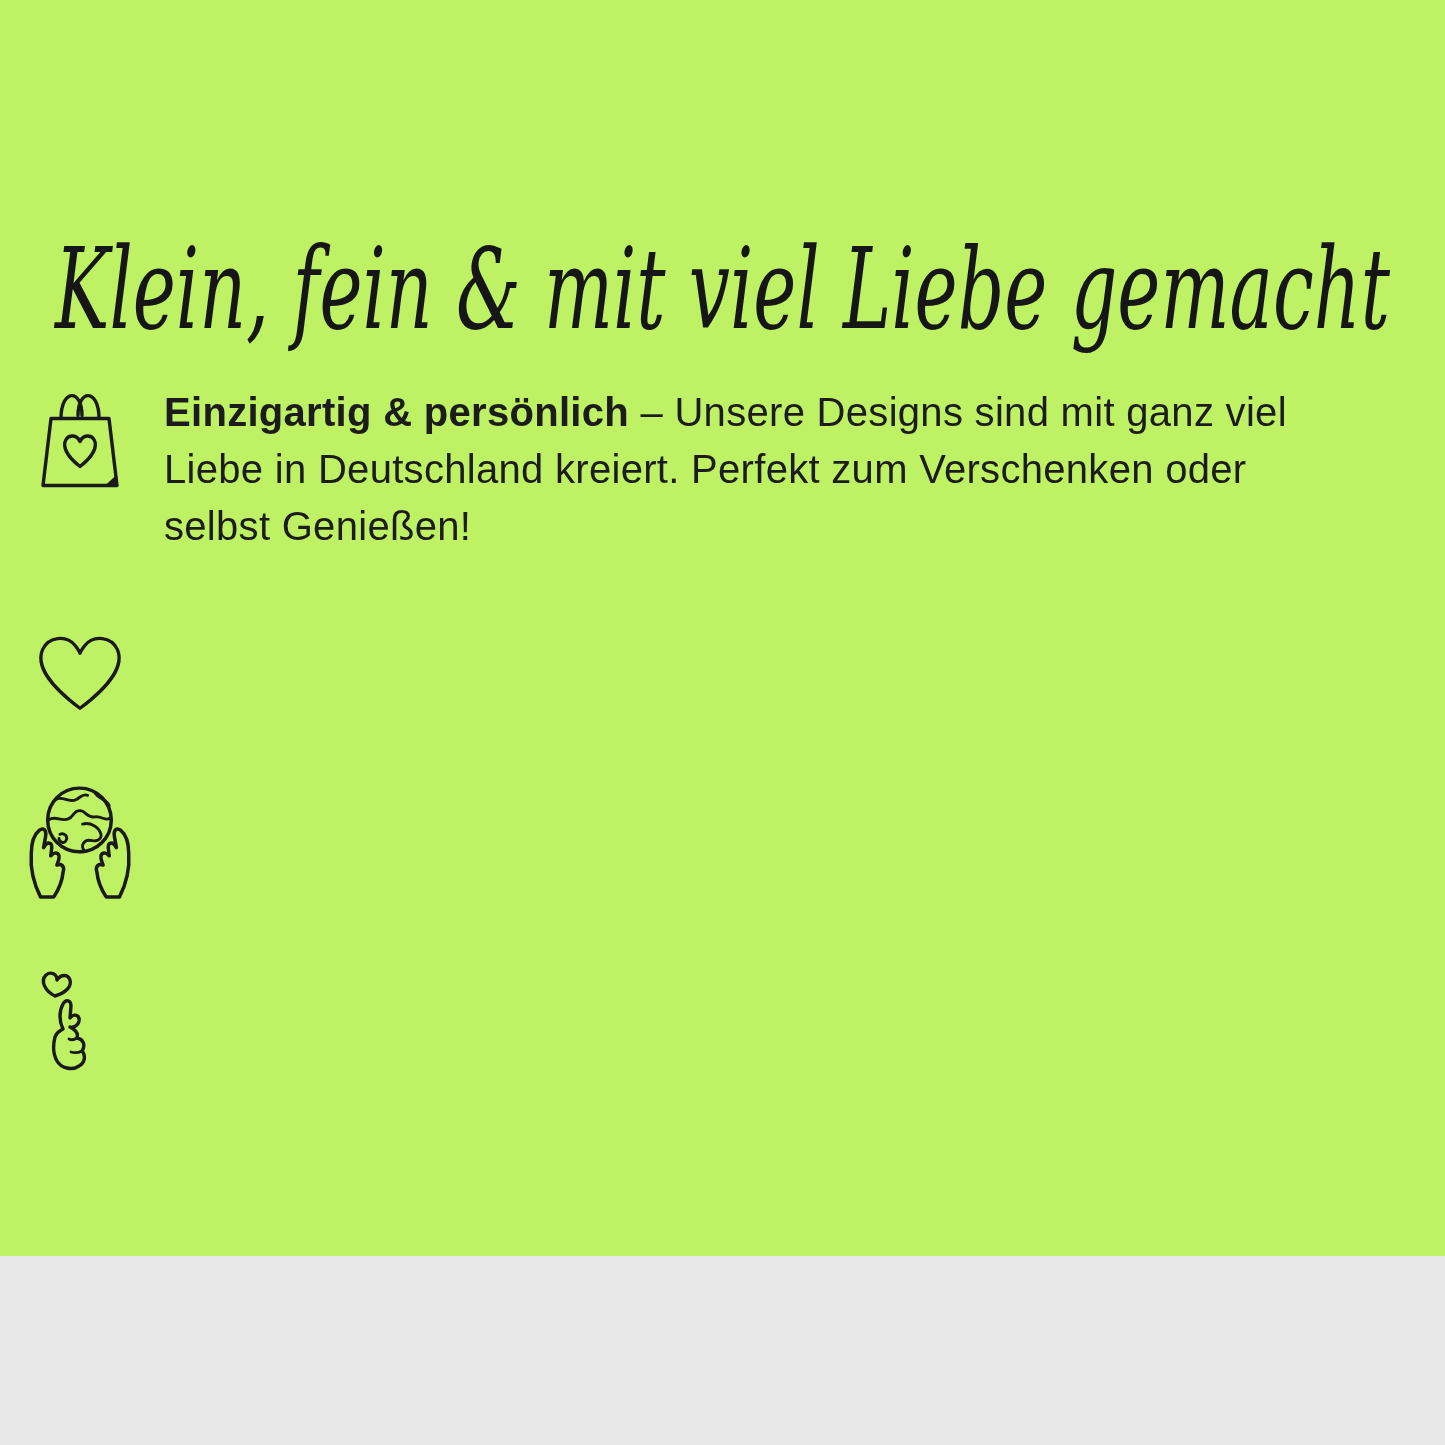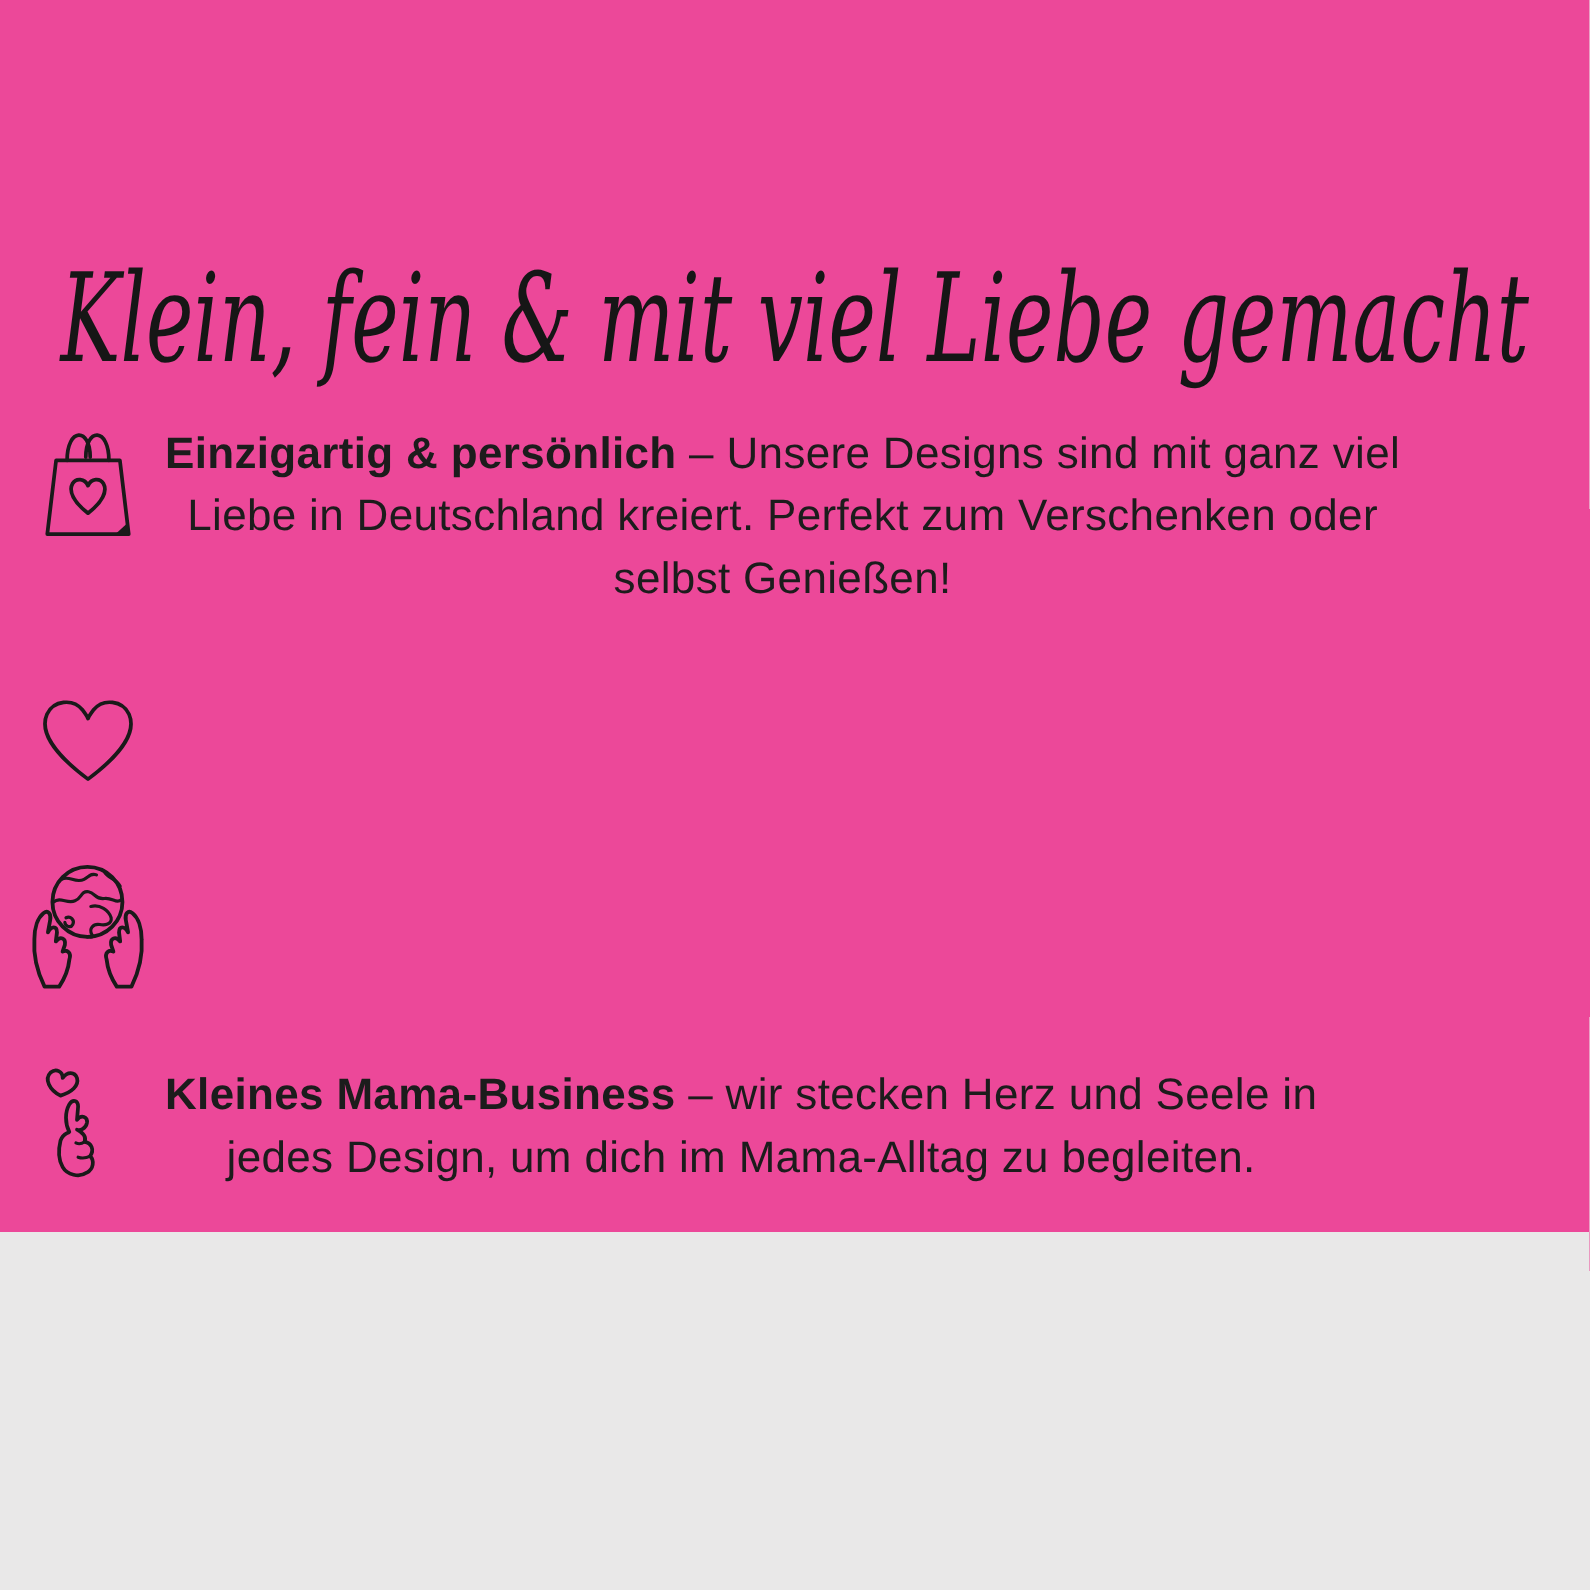--- a/index.html
+++ b/index.html
@@ -7,12 +7,11 @@
   .canvas {
     position: relative;
     width: 1445px;
-    height: 1120px;
-    background: #ec4899;
+    height: 1256px;
+    background: #bef264;
     font-family: "Liberation Sans", sans-serif;
     color: #1c1c1c;
     overflow: hidden;
-    text-align: center;
   }
   .title-wrap {
     position: absolute;

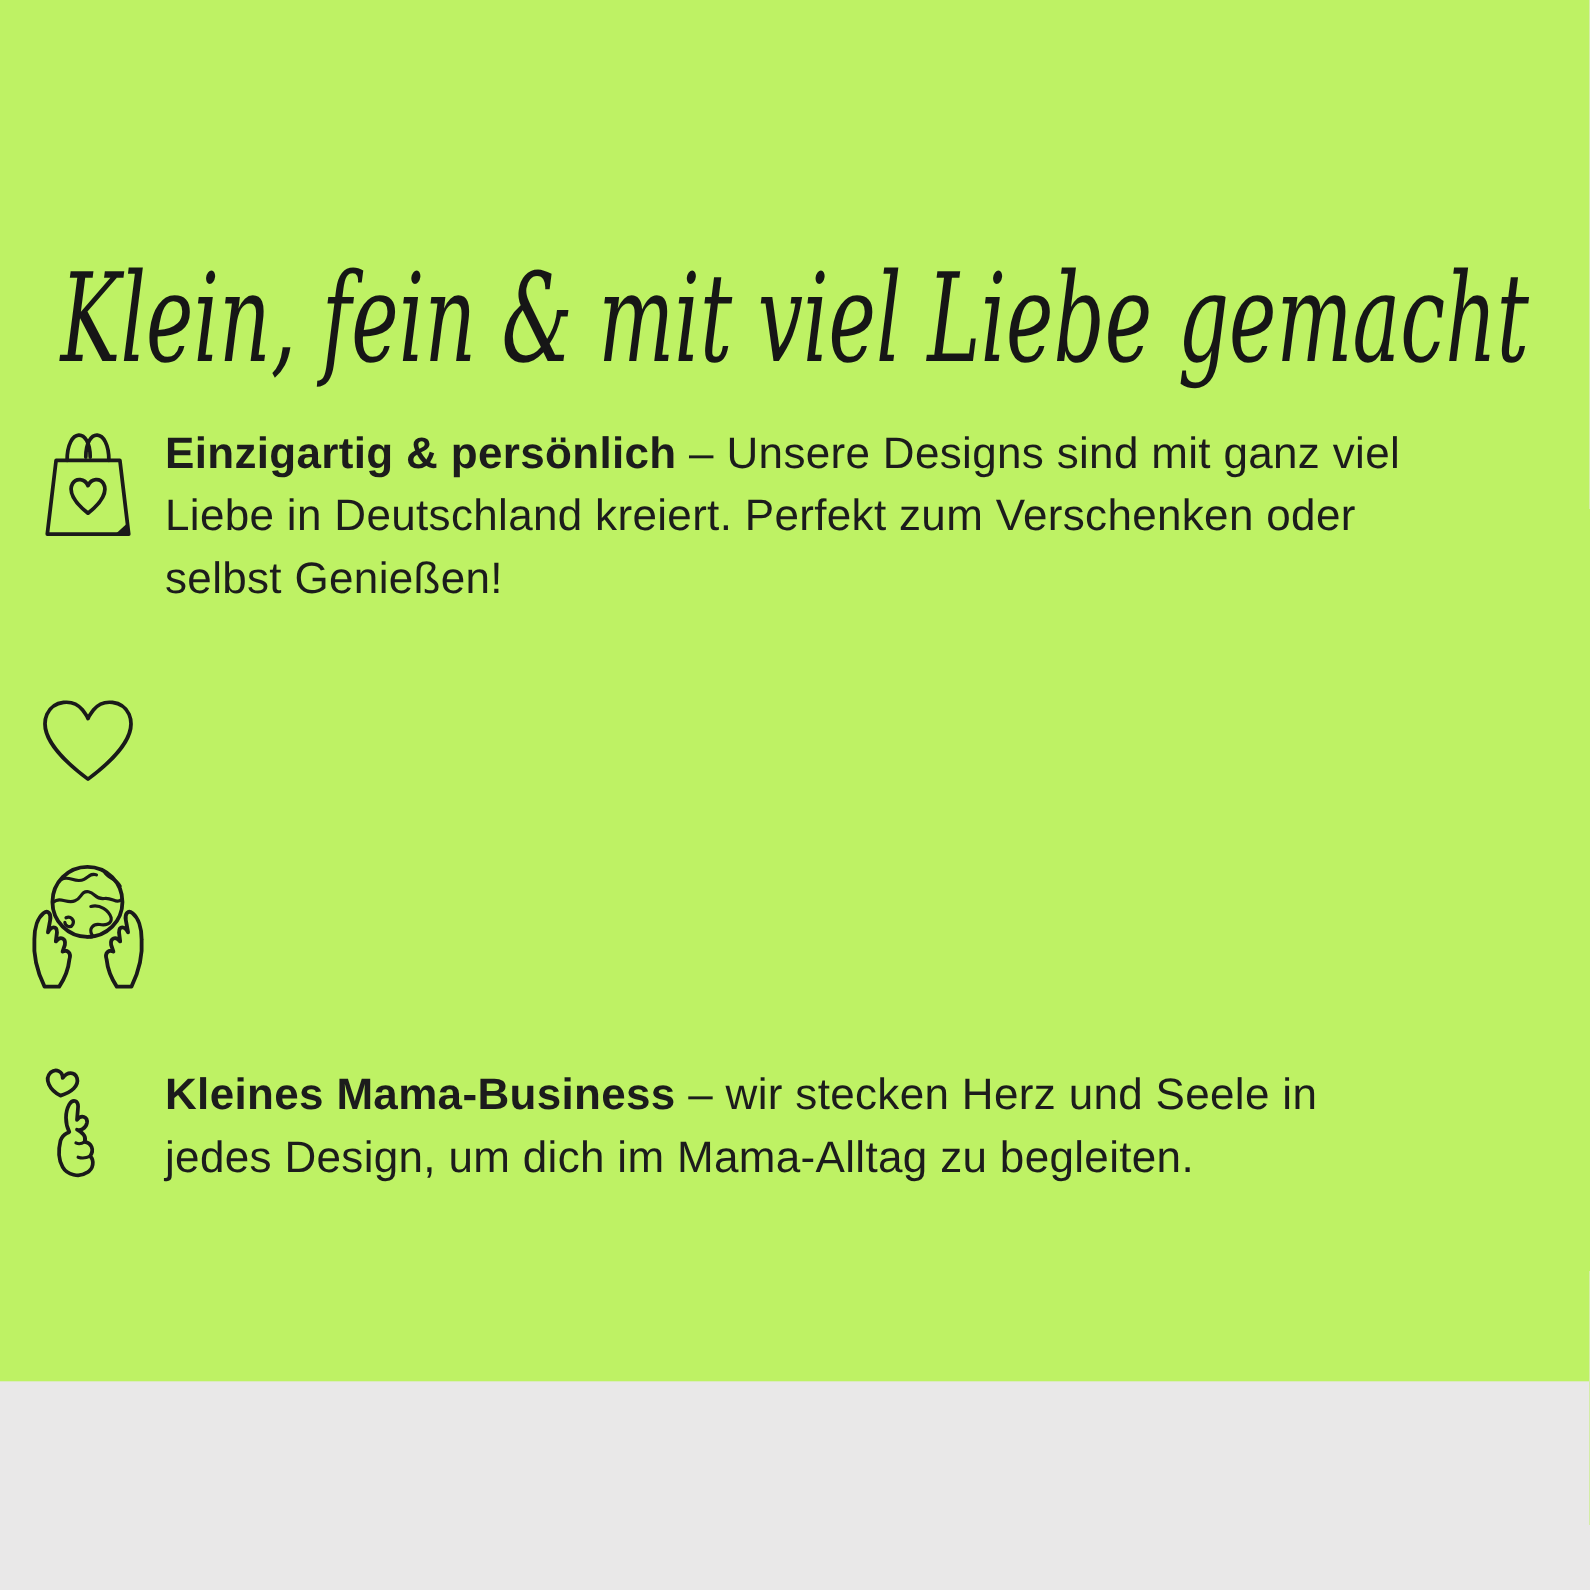--- a/index.html
+++ b/index.html
@@ -35,7 +35,7 @@
   .feature {
     display: flex;
     align-items: flex-start;
-    gap: 10px;
+    gap: 24px;
     padding: 0 62px 0 20px;
     margin-bottom: 64px;
   }

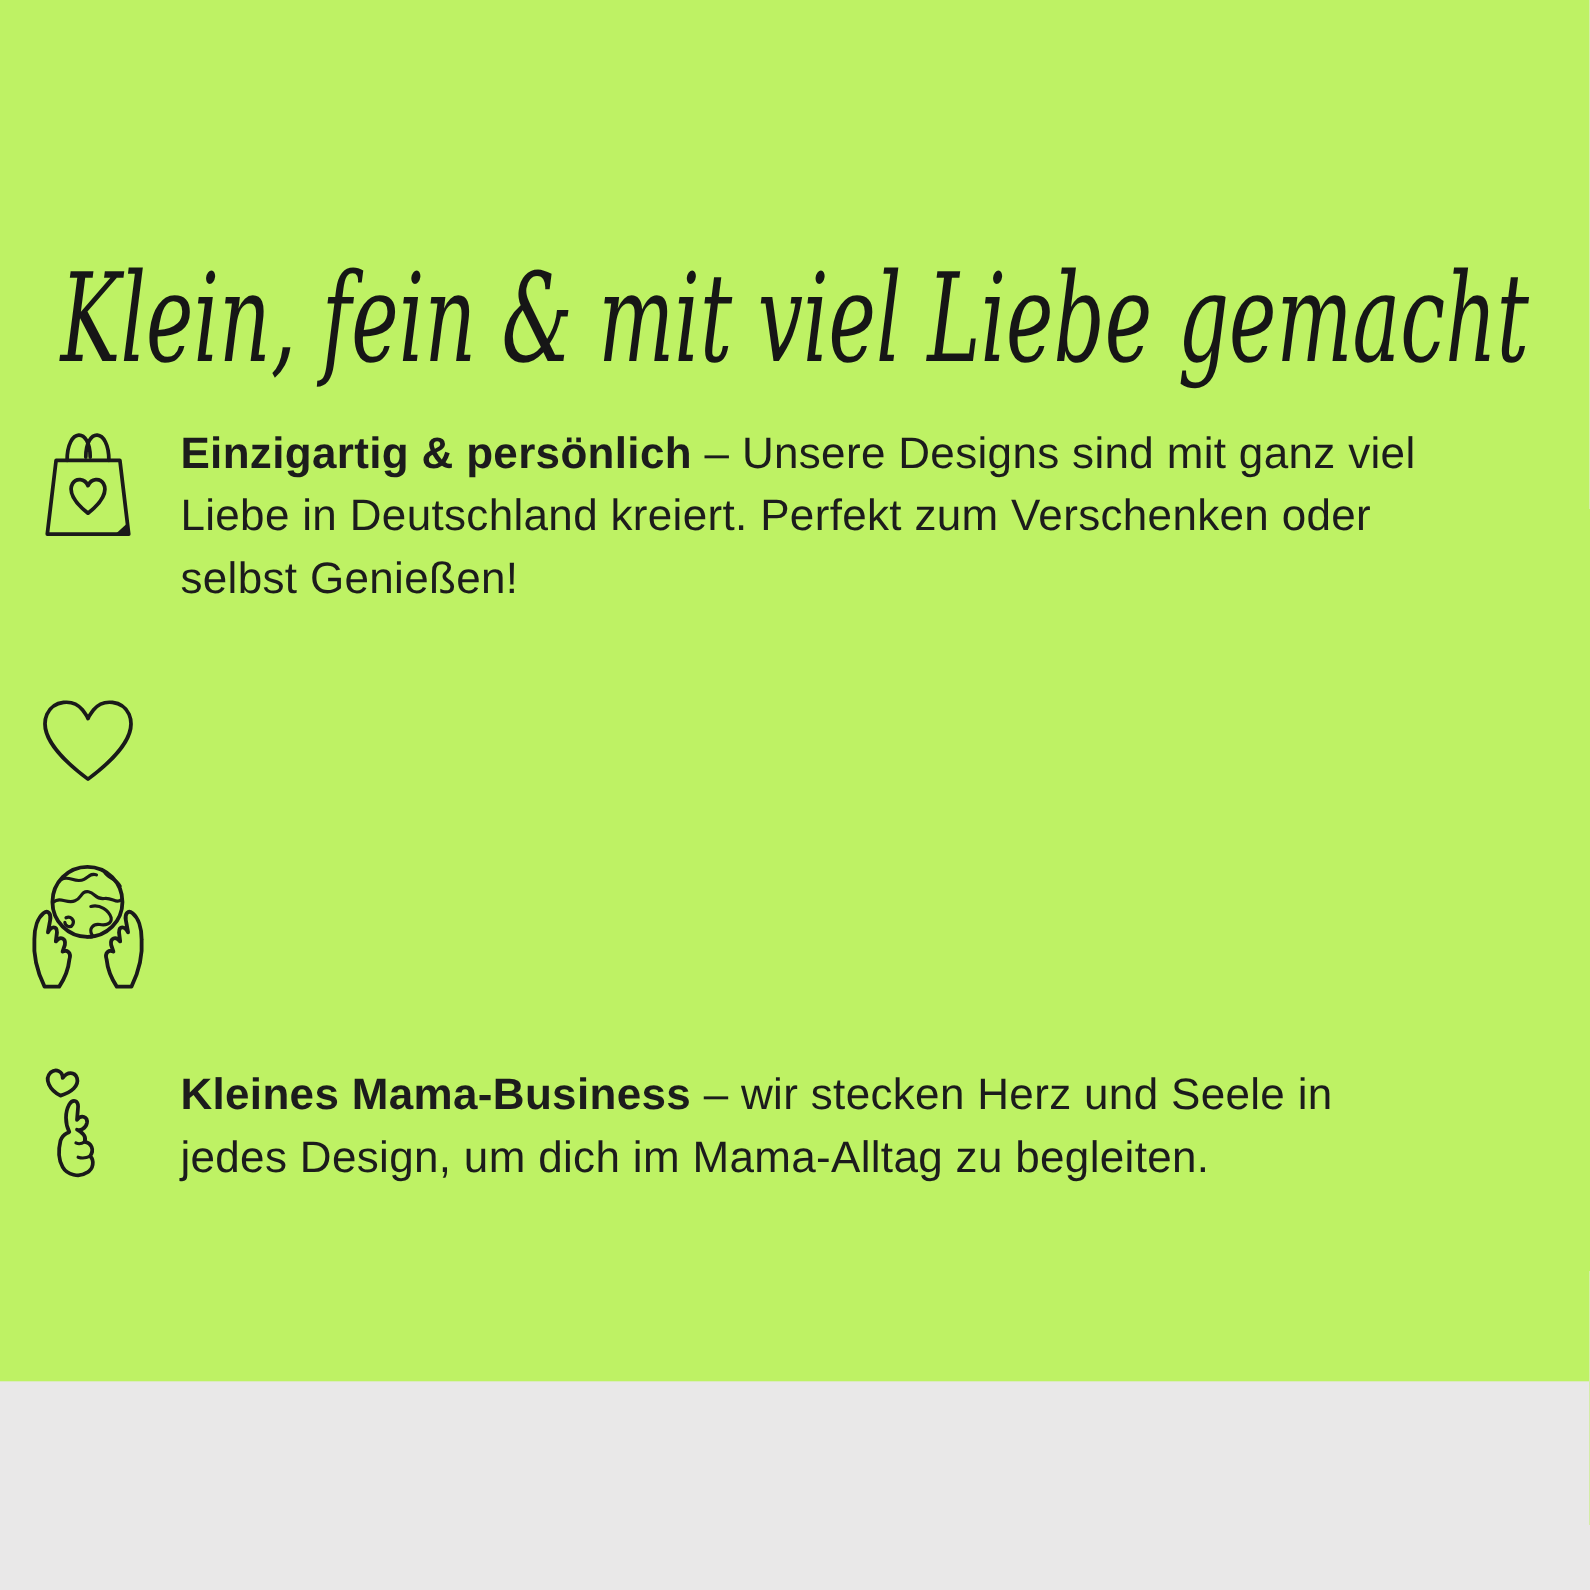--- a/index.html
+++ b/index.html
@@ -133,8 +133,6 @@
           <path class="icon-stroke-thin" d="M52,86 C48,88 44,88 41,87"></path>
         </svg>
       </div>
-      <p class="feature-text"><span class="feature-heading">Kleines Mama-Business</span> <span class="feature-dash">–</span> <span class="feature-body">wir stecken Herz und Seele in
-jedes Design, um dich im Mama-Alltag zu begleiten.</span></p>
     </div>
 
   </div>

